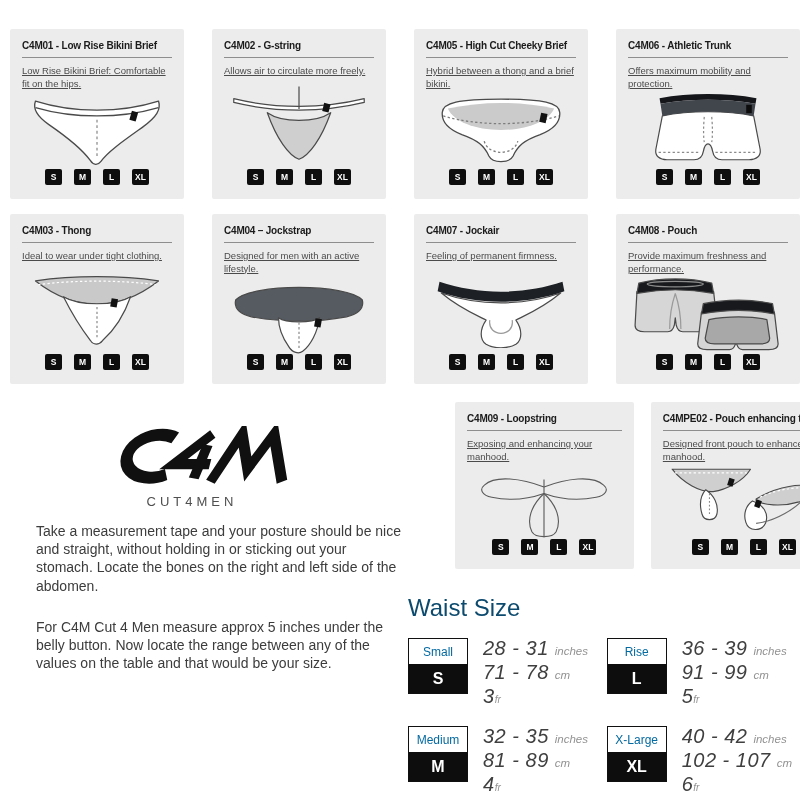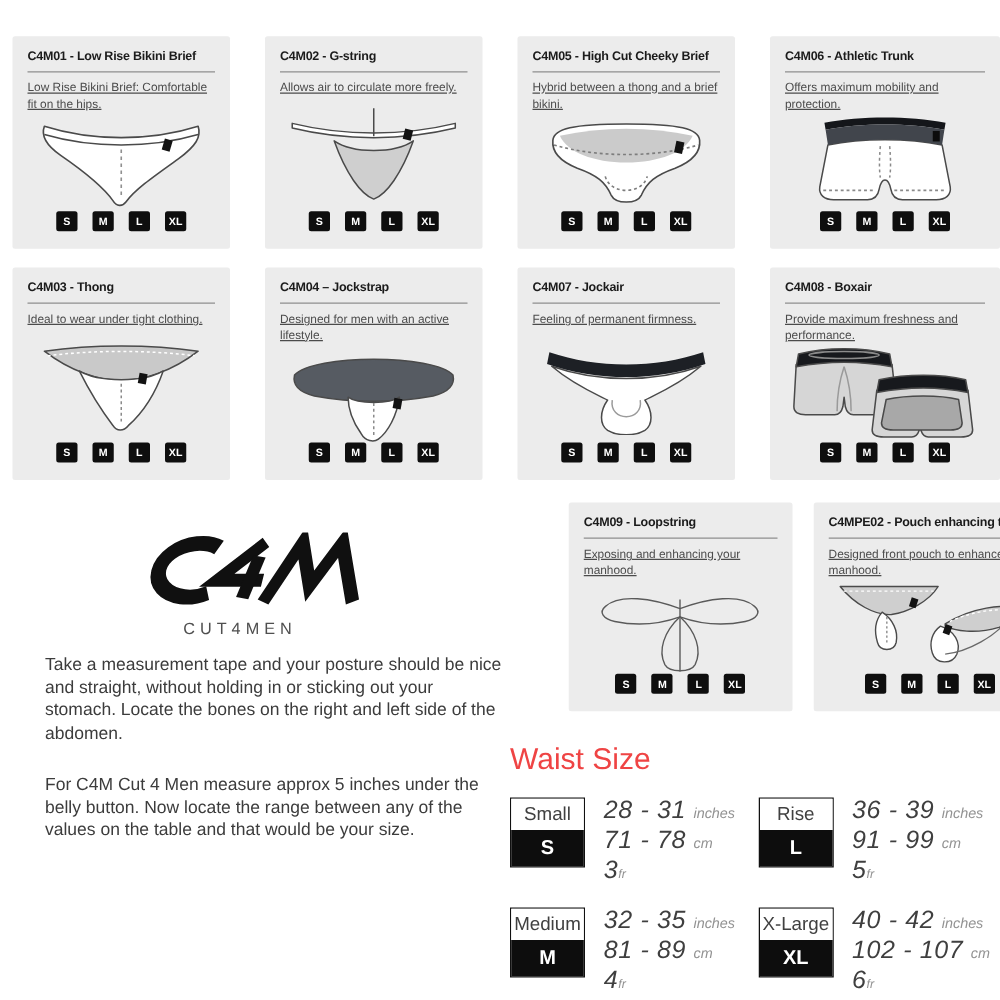--- a/index.html
+++ b/index.html
@@ -191,7 +191,7 @@
   </div>
 
   <div class="card">
-    <h3 class="card-title">C4M08 - Boxair</h3>
+    <h3 class="card-title">C4M08 - Pouch</h3>
     <div class="card-divider"></div>
     <p class="card-desc">Provide maximum freshness and performance.</p>
     <div class="illus">

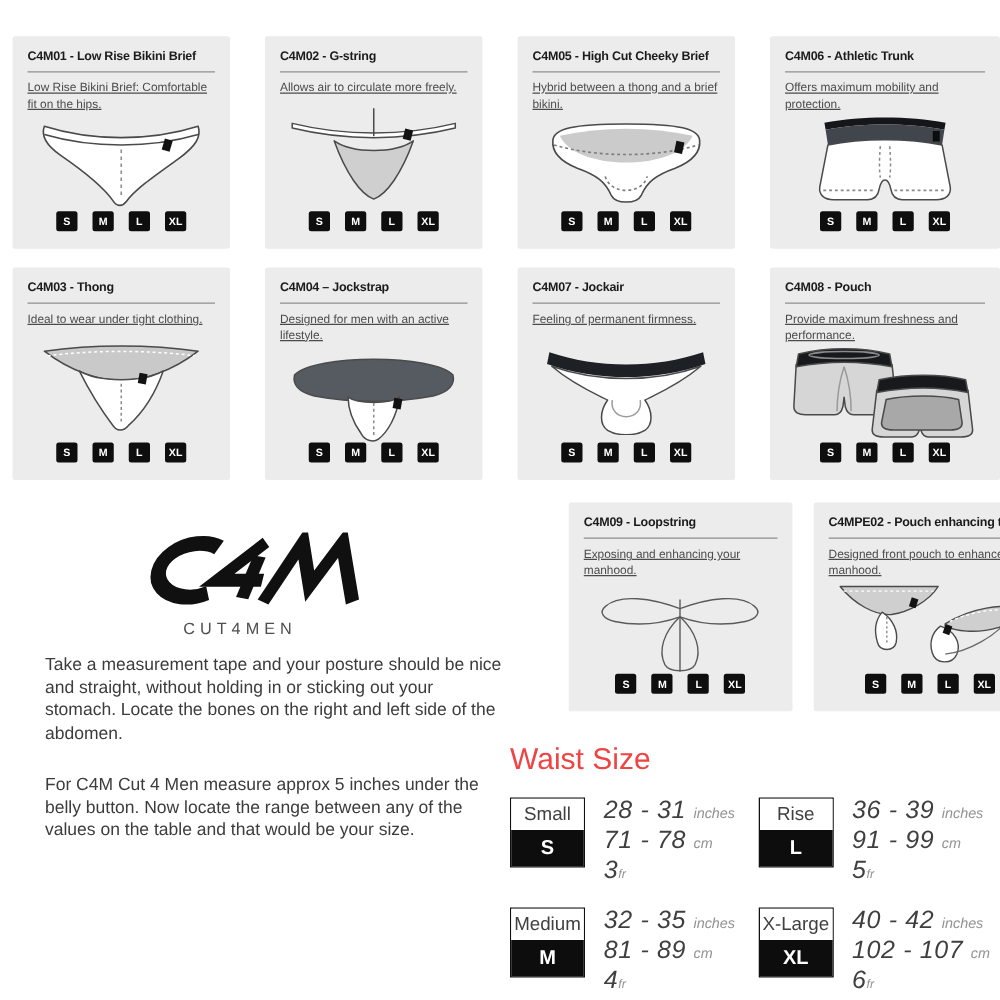--- a/index.html
+++ b/index.html
@@ -28,7 +28,7 @@
   .instructions p{font-size:14px;line-height:1.3;margin:0 0 23px;}
   
   .waist{position:absolute;top:594px;left:408px;width:384px;}
-  .waist-title{font-size:24px;font-weight:400;color:#ef4444;margin:0 0 16px;}
+  .waist-title{font-size:24px;font-weight:400;color:#0c4a6e;margin:0 0 16px;}
   .waist-grid{display:grid;grid-template-columns:1fr 1fr;gap:16px 18px;}
   .entry{display:flex;align-items:flex-start;}
   .size-box{width:58px;border:1.5px solid #101010;flex:0 0 auto;}

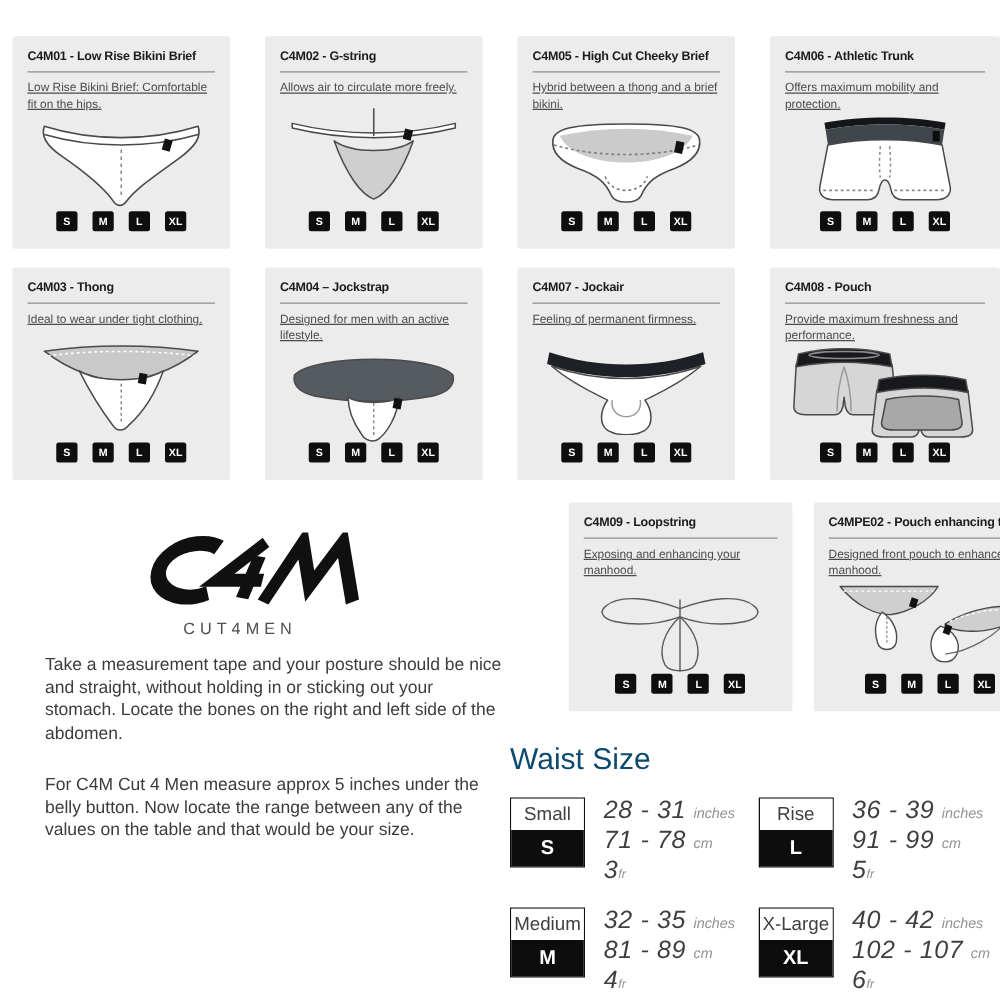--- a/index.html
+++ b/index.html
@@ -33,7 +33,7 @@
   .entry{display:flex;align-items:flex-start;}
   .size-box{width:58px;border:1.5px solid #101010;flex:0 0 auto;}
   .size-box .lbl{background:#fff;height:25px;display:flex;align-items:center;
-                 justify-content:center;font-size:15px;color:#404040;}
+                 justify-content:center;font-size:12px;color:#0369a1;}
   .size-box .ltr{background:#0d0d0d;height:29px;display:flex;align-items:center;
                  justify-content:center;font-size:16px;font-weight:bold;color:#fff;}
   .measures{margin-left:15px;font-style:italic;}

